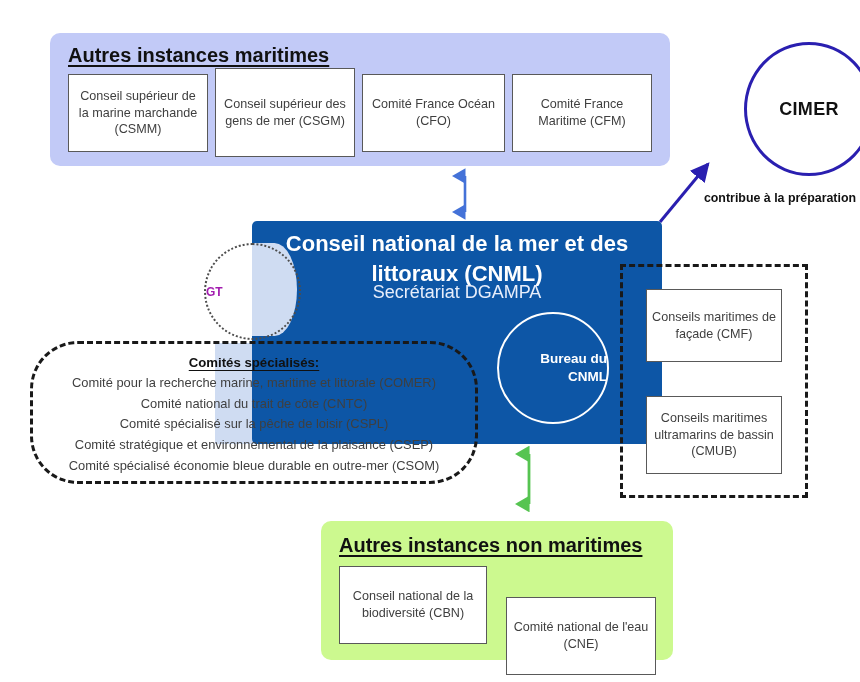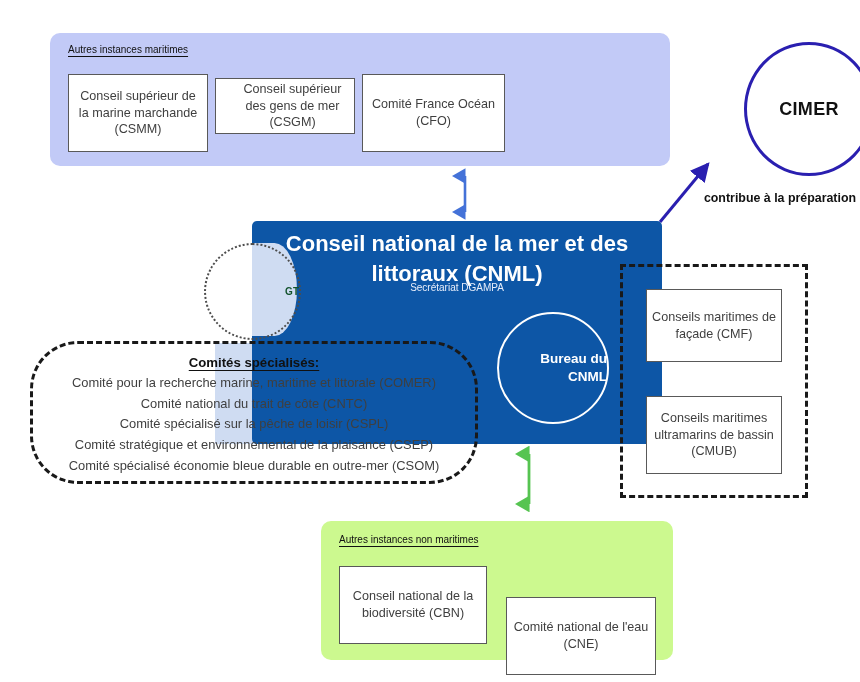--- a/index.html
+++ b/index.html
@@ -16,8 +16,8 @@
   .panel{position:absolute;border-radius:10px;box-sizing:border-box;}
   .panel-title{
     position:absolute;
-    font-weight:normal;
-    font-size:10px;
+    font-weight:bold;
+    font-size:20px;
     color:#111111;
     text-decoration:underline;
     text-underline-offset:3px;

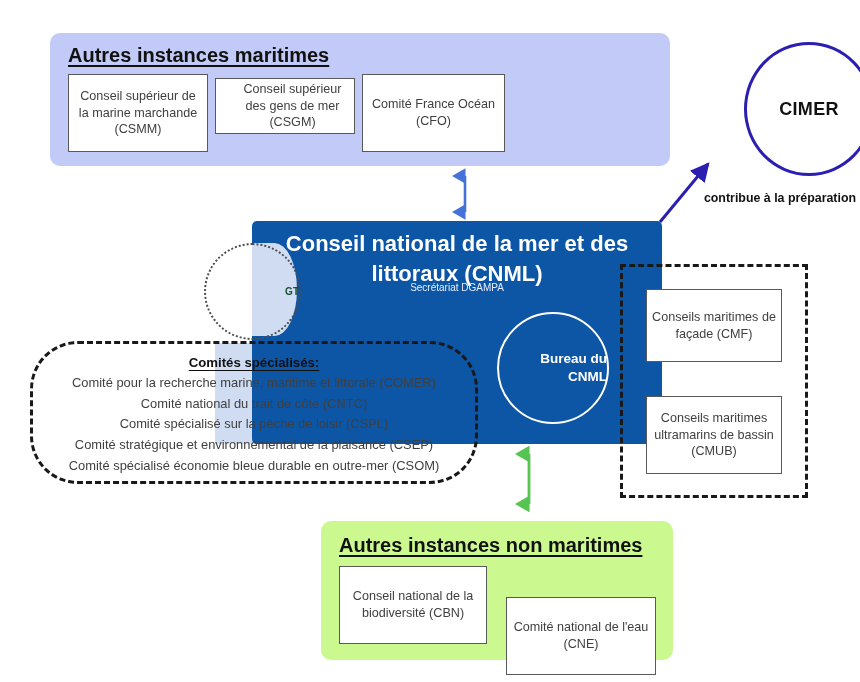--- a/index.html
+++ b/index.html
@@ -150,7 +150,7 @@
 
   
   #b-csmm{left:68px;top:74px;width:140px;height:78px;}
-  #b-csgm{left:215px;top:78px;width:140px;height:56px;padding-left:20px;}
+  #b-csgm{left:215px;top:68px;width:140px;height:89px;}
   #b-cfo {left:362px;top:74px;width:143px;height:78px;}
   #b-cfm {left:512px;top:74px;width:140px;height:78px;}
 

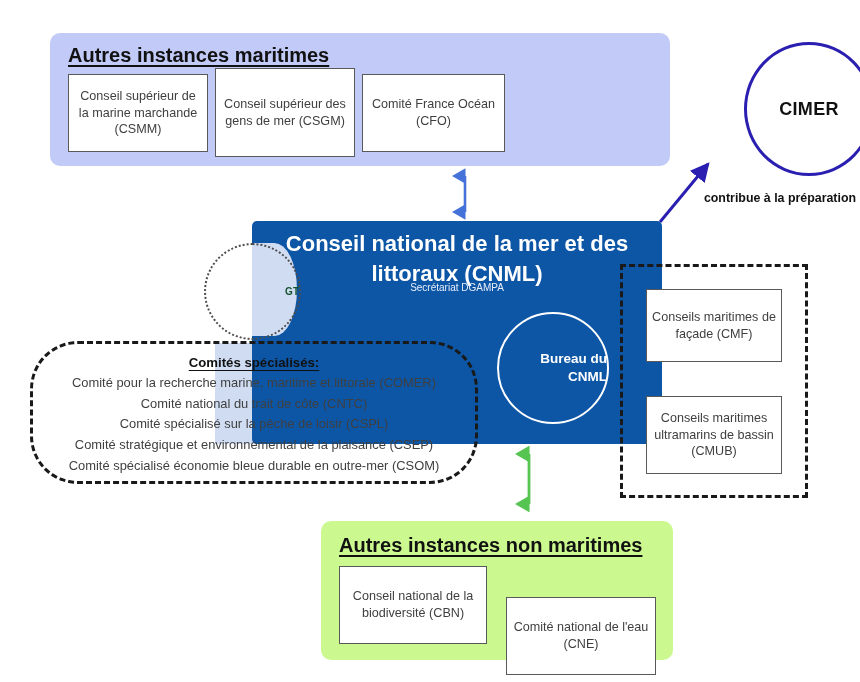--- a/index.html
+++ b/index.html
@@ -169,6 +169,7 @@
   <div class="wbox" id="b-csmm">Conseil supérieur de la marine marchande (CSMM)</div>
   <div class="wbox" id="b-csgm">Conseil supérieur des gens de mer (CSGM)</div>
   <div class="wbox" id="b-cfo">Comité France Océan (CFO)</div>
+  <div class="wbox" id="b-cfm">Comité France Maritime (CFM)</div>
 
   <div id="cimer">
     <span>CIMER</span>

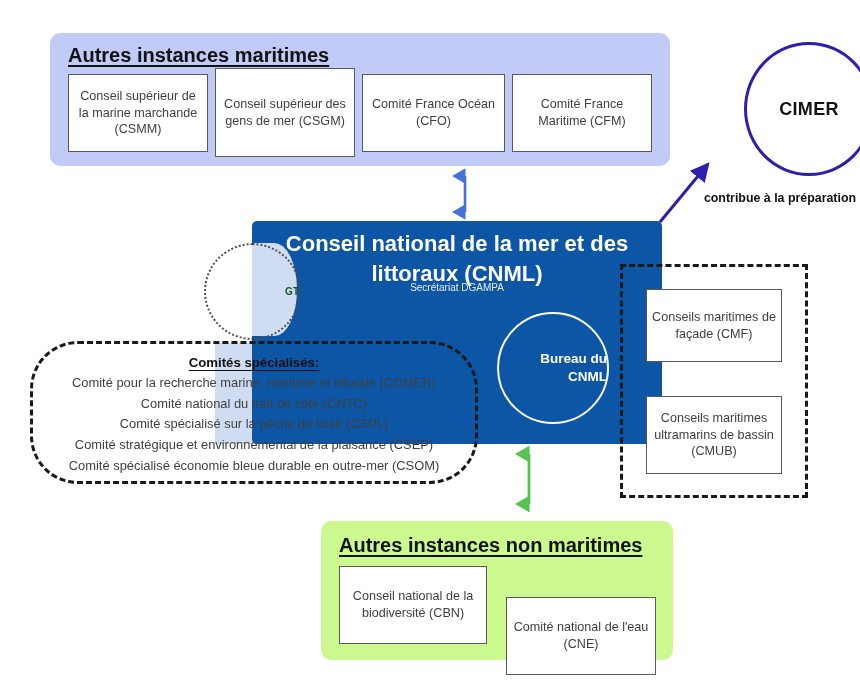--- a/index.html
+++ b/index.html
@@ -85,8 +85,8 @@
     position:absolute;left:204px;top:243px;width:93px;height:93px;
     border:2.5px dotted #4d4d4d;border-radius:50%;
     background:transparent;
-    display:flex;align-items:center;justify-content:flex-end;
-    font-weight:bold;font-size:10px;color:#14532d;
+    display:flex;align-items:center;justify-content:flex-start;
+    font-weight:bold;font-size:12px;color:#a21caf;
   }
   #gt-left-fill{
     position:absolute;left:204px;top:243px;width:48px;height:93px;

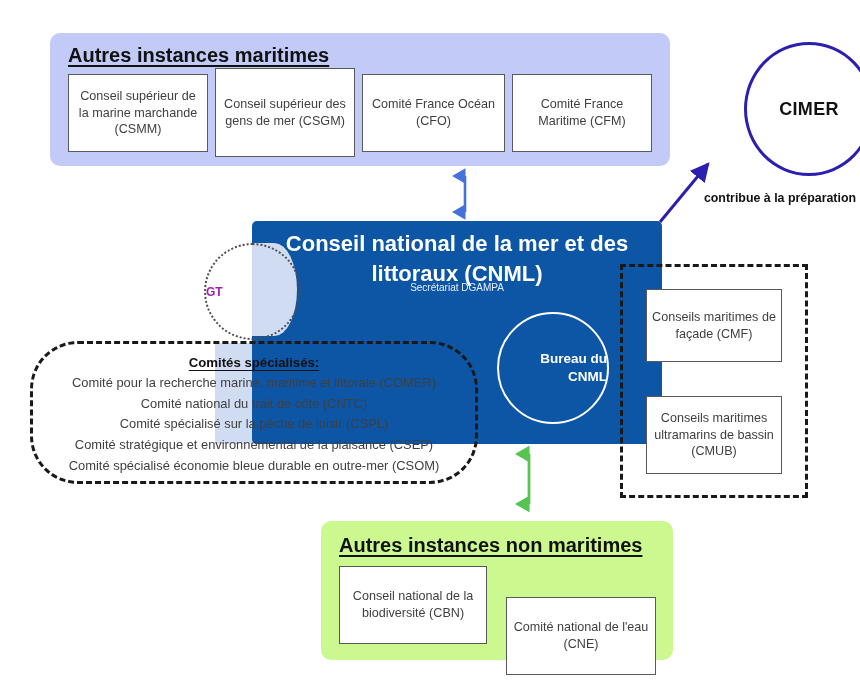--- a/index.html
+++ b/index.html
@@ -77,7 +77,7 @@
   #cnml-sub{
     position:absolute;left:262px;top:282px;width:390px;
     text-align:center;color:#e8eefb;font-weight:normal;
-    font-size:10px;
+    font-size:18px;
   }
 
   

